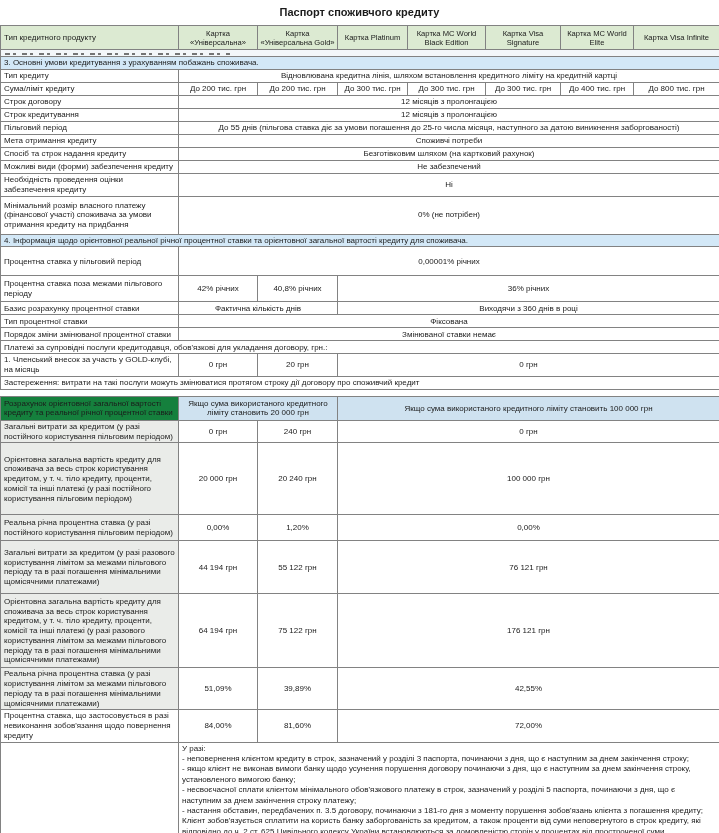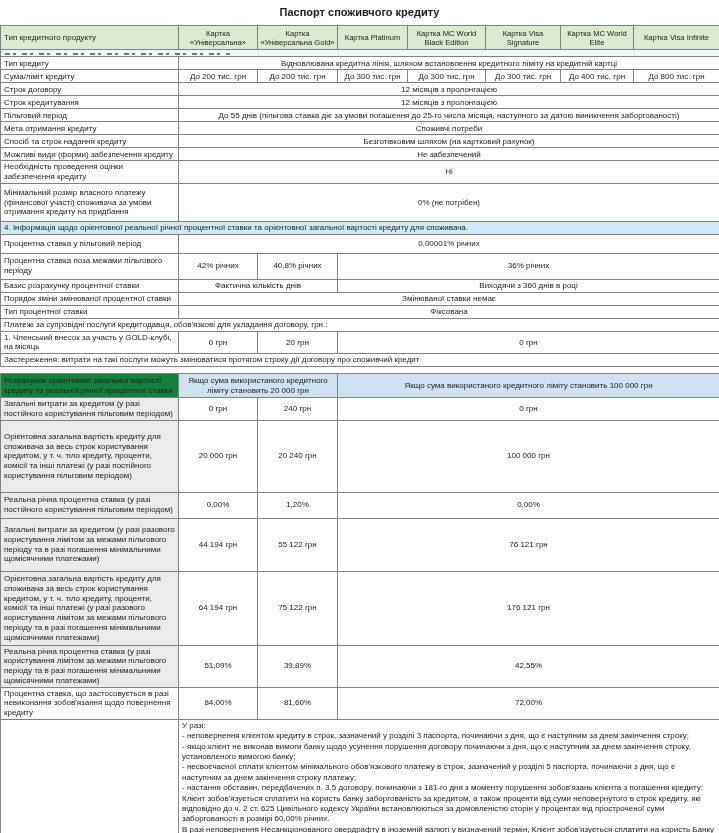--- a/index.html
+++ b/index.html
@@ -73,6 +73,9 @@
             <div class="smudge"></div>
           </td>
     </tr>
+    <tr class="h12">
+      <td colspan="8" class="lbl blue">3. Основні умови кредитування з урахуванням побажань споживача.</td>
+    </tr>
     <tr class="h14">
       <td class="lbl">Тип кредиту</td>
       <td colspan="7" class="val">Відновлювана кредитна лінія, шляхом встановлення кредитного ліміту на кредитній картці</td>

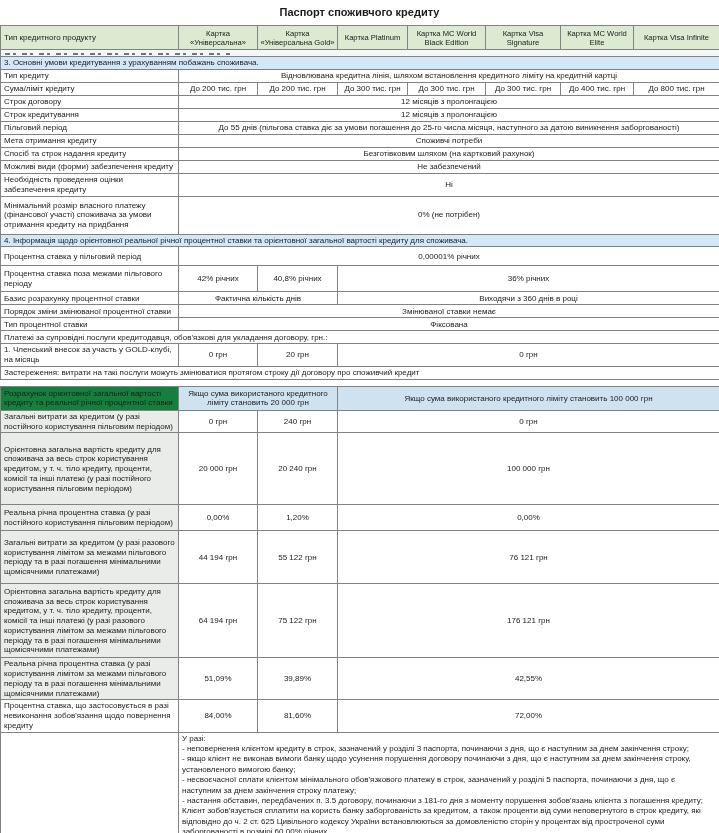--- a/index.html
+++ b/index.html
@@ -24,7 +24,7 @@
   .subblue{background:#cfe2f0;}
   .gray{background:#eaece9;}
   .prod{text-align:center; font-size:7.6px; padding:1px;}
-  .h24{height:24px;} .h12{height:11px;} .h14{height:13px;} .h20{height:19px;}
+  .h24{height:24px;} .h12{height:11px;} .h14{height:13px;} .h20{height:29px;}
   .h27{height:26px;} .h40{height:38px;} .h21{height:20px;} .h25{height:24px;}
   .h55{height:53px;} .h74{height:72px;} .h76{height:74px;} .h36{height:34px;}
   .clipped-td{height:6px; padding:0; background:#f3f7fa; border-top:1px solid #9a9a9a;}

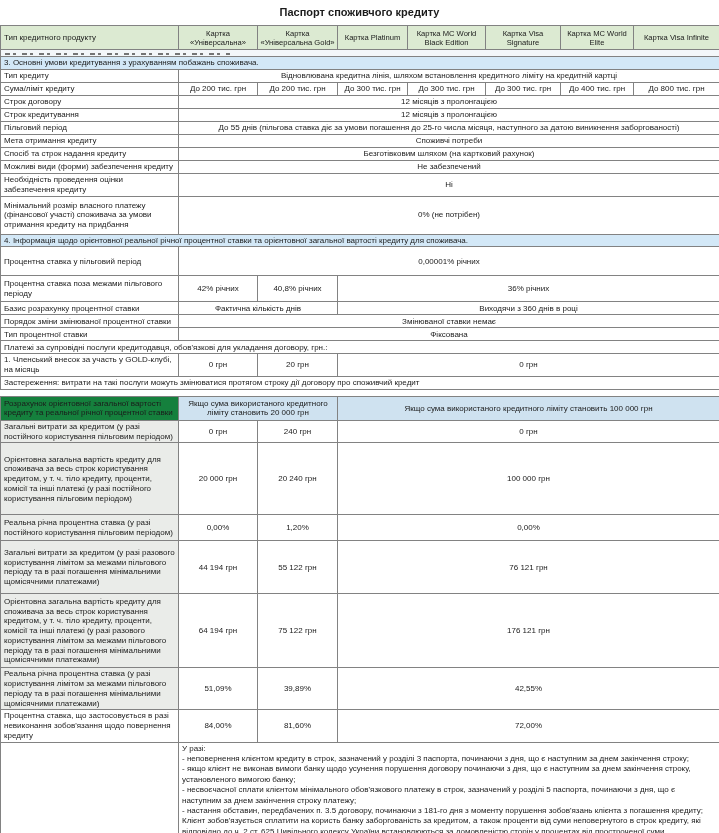--- a/index.html
+++ b/index.html
@@ -141,12 +141,12 @@
       <td colspan="5" class="val">Виходячи з 360 днів в році</td>
     </tr>
     <tr class="h14">
+      <td class="lbl">Тип процентної ставки</td>
+      <td colspan="7" class="val">Фіксована</td>
+    </tr>
+    <tr class="h14">
       <td class="lbl">Порядок зміни змінюваної процентної ставки</td>
       <td colspan="7" class="val">Змінюваної ставки немає</td>
-    </tr>
-    <tr class="h14">
-      <td class="lbl">Тип процентної ставки</td>
-      <td colspan="7" class="val">Фіксована</td>
     </tr>
     <tr class="h14">
       <td colspan="8" class="lbl">Платежі за супровідні послуги кредитодавця, обов'язкові для укладання договору, грн.:</td>

